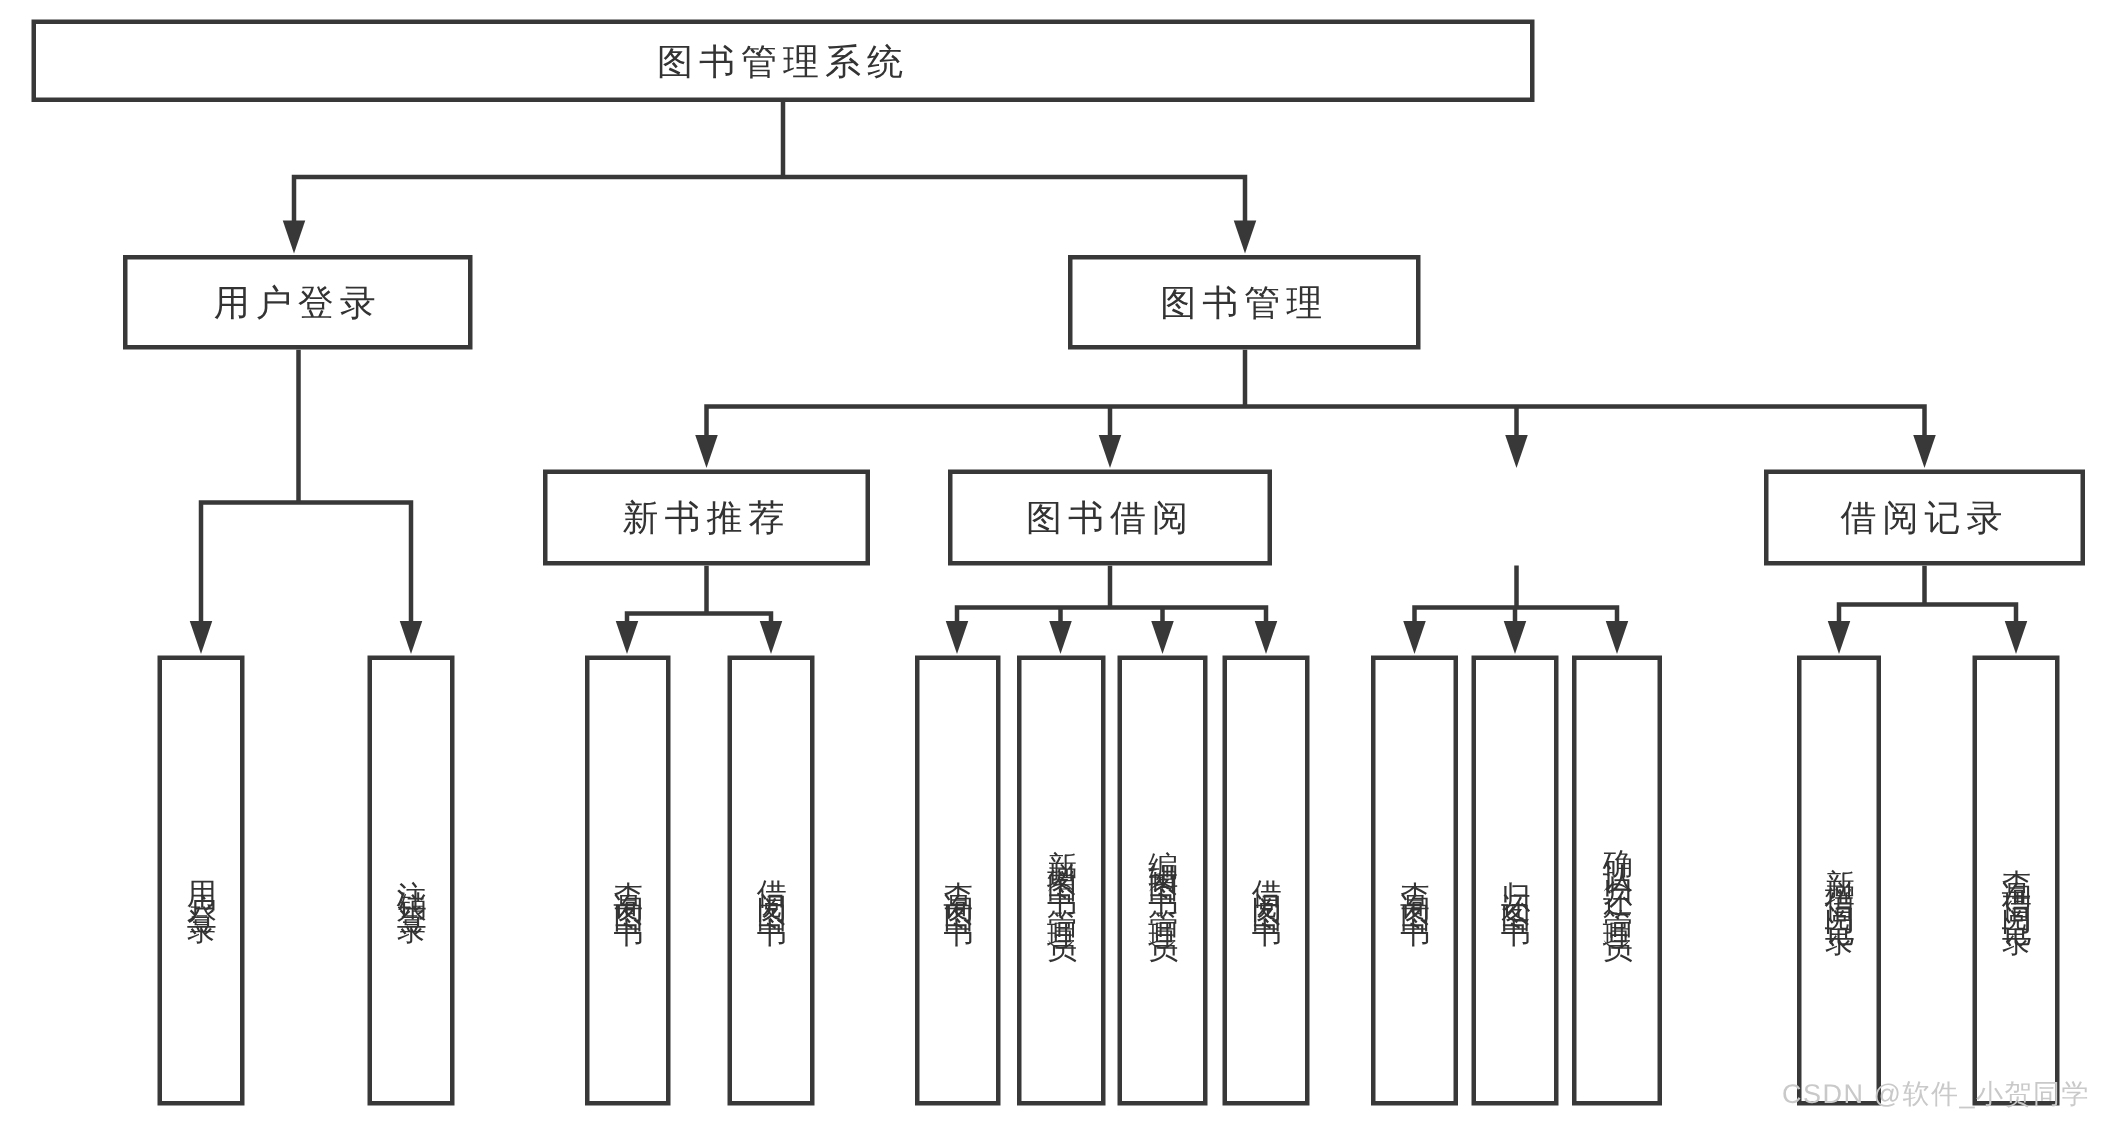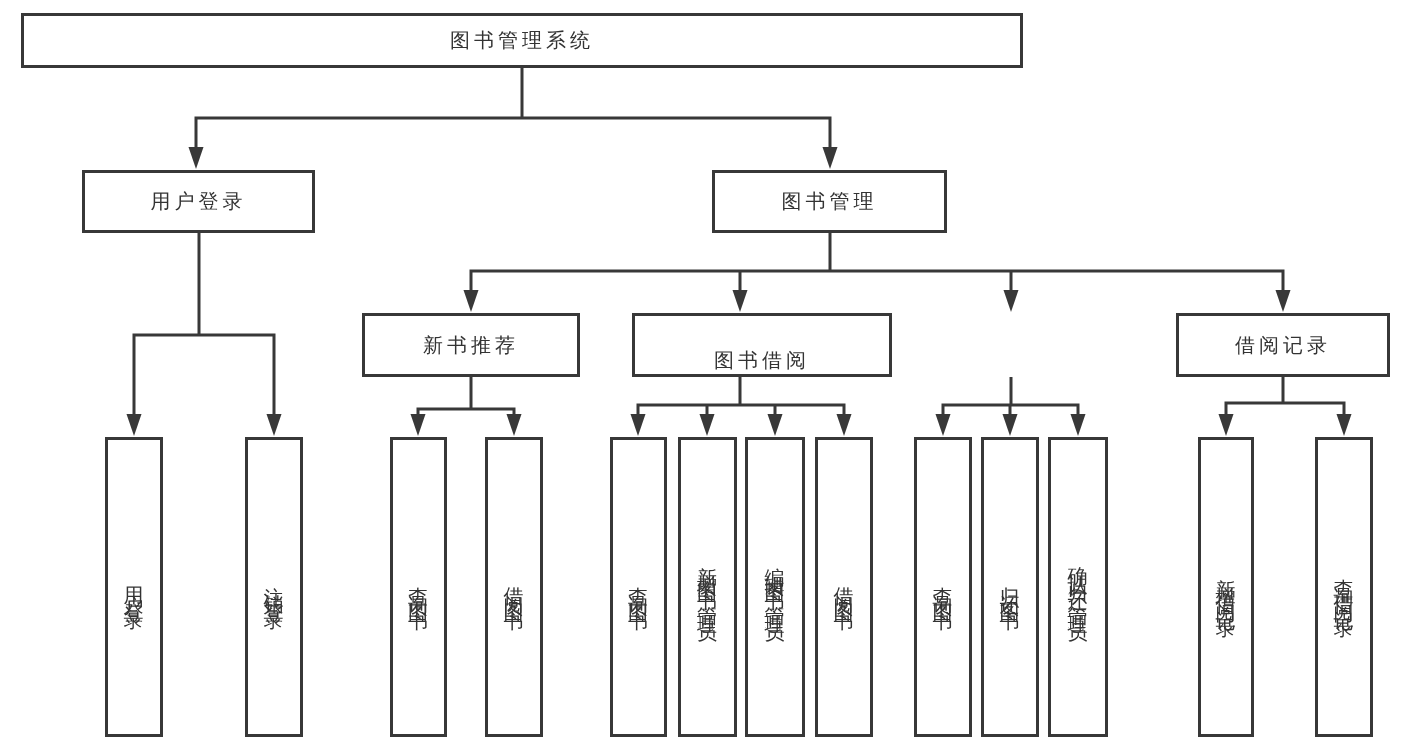--- a/index.html
+++ b/index.html
@@ -23,7 +23,7 @@
     color: #333333;
   }
   .hlabel {
-    font-size: 20px;
+    font-size: 24px;
     letter-spacing: 4px;
     white-space: nowrap;
     color: #333333;

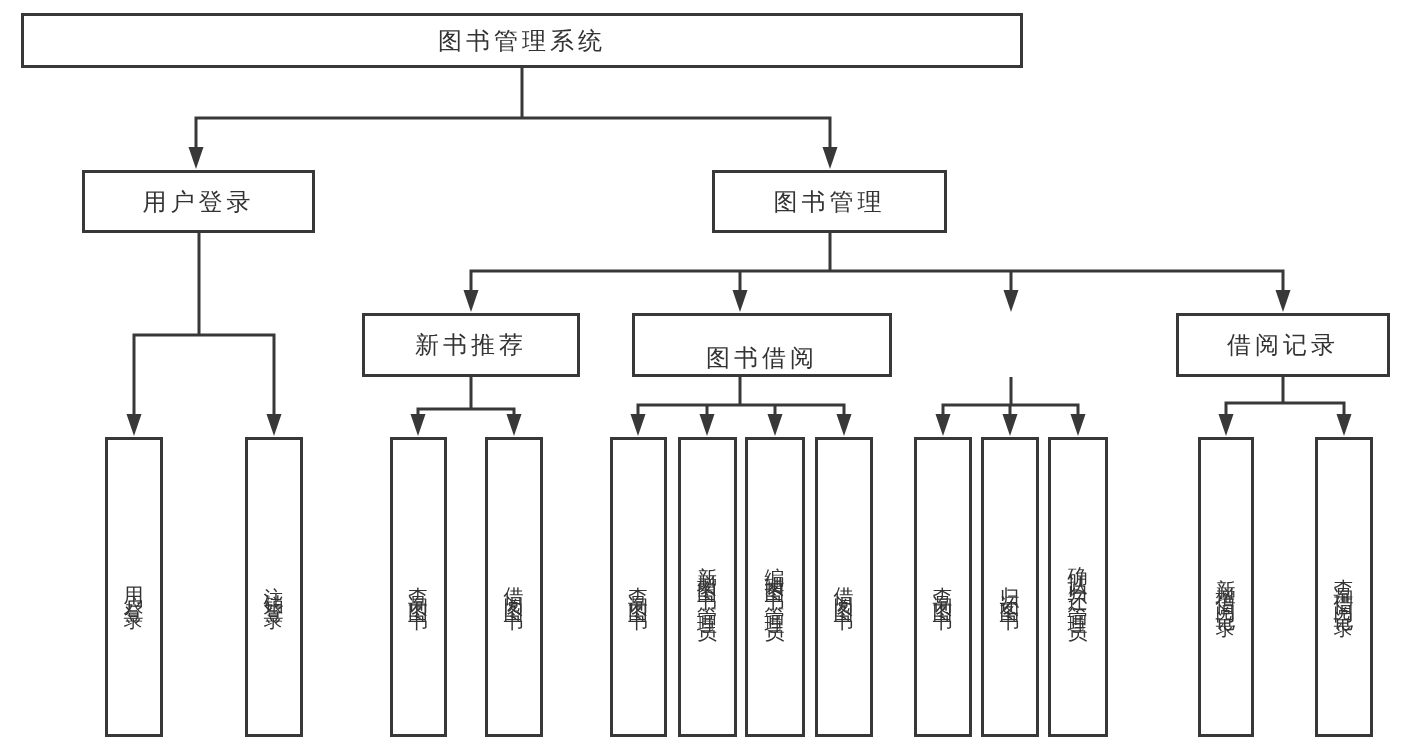--- a/index.html
+++ b/index.html
@@ -46,7 +46,7 @@
   #b-book-mgmt   { left: 712px;  top: 170px; width: 235px;  height: 63px; }
   
   #b-new-rec     { left: 362px;  top: 313px; width: 218px;  height: 64px; }
-  #b-borrowing   { left: 632px;  top: 313px; width: 260px;  height: 64px; align-items: flex-end; }
+  #b-borrowing   { left: 632px;  top: 313px; width: 216px;  height: 64px; }
   #b-current     { left: 902px;  top: 313px; width: 218px;  height: 64px; }
   #b-records     { left: 1176px; top: 313px; width: 214px;  height: 64px; }
   

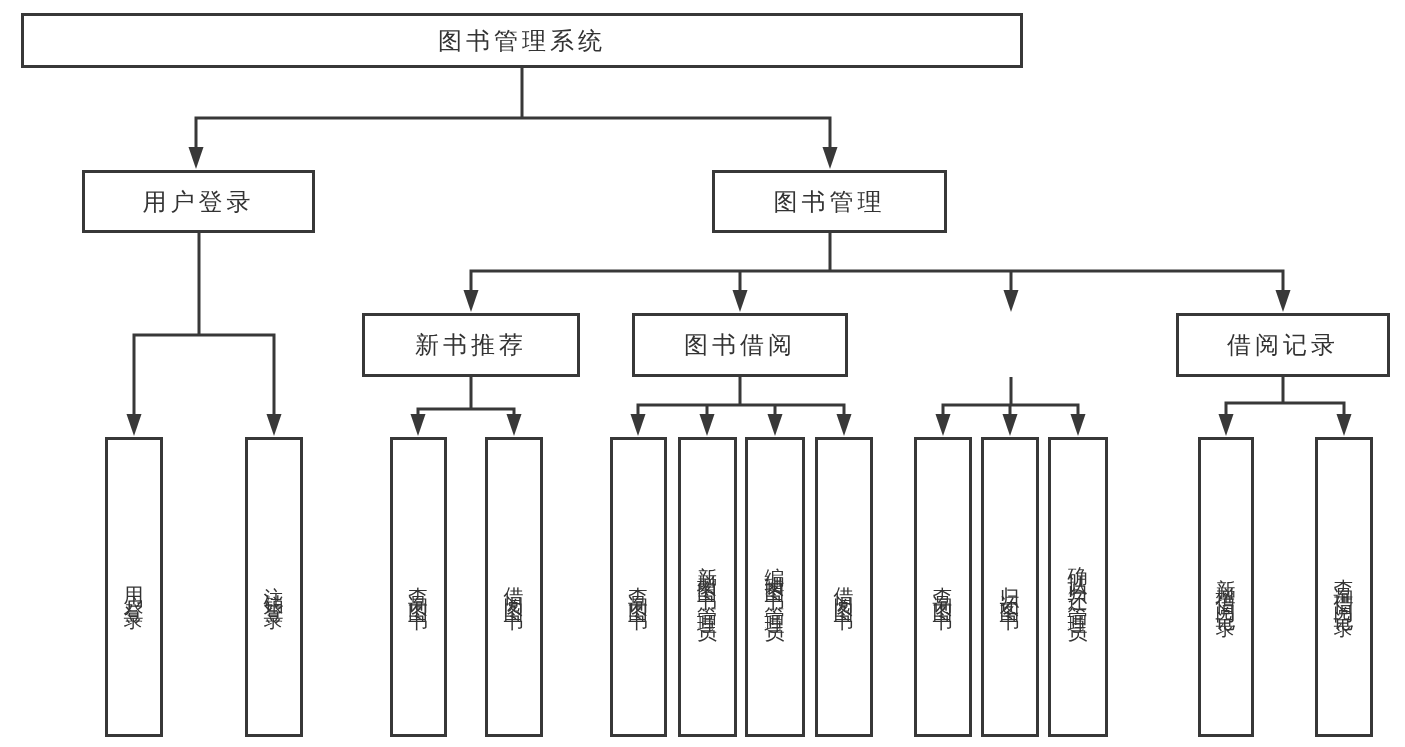--- a/index.html
+++ b/index.html
@@ -194,6 +194,7 @@
     <span class="vlabel">查询借阅记录</span>
   </div>
 
+  <div id="watermark">CSDN @软件_小贺同学</div>
 </div>
 
 </body></html>

